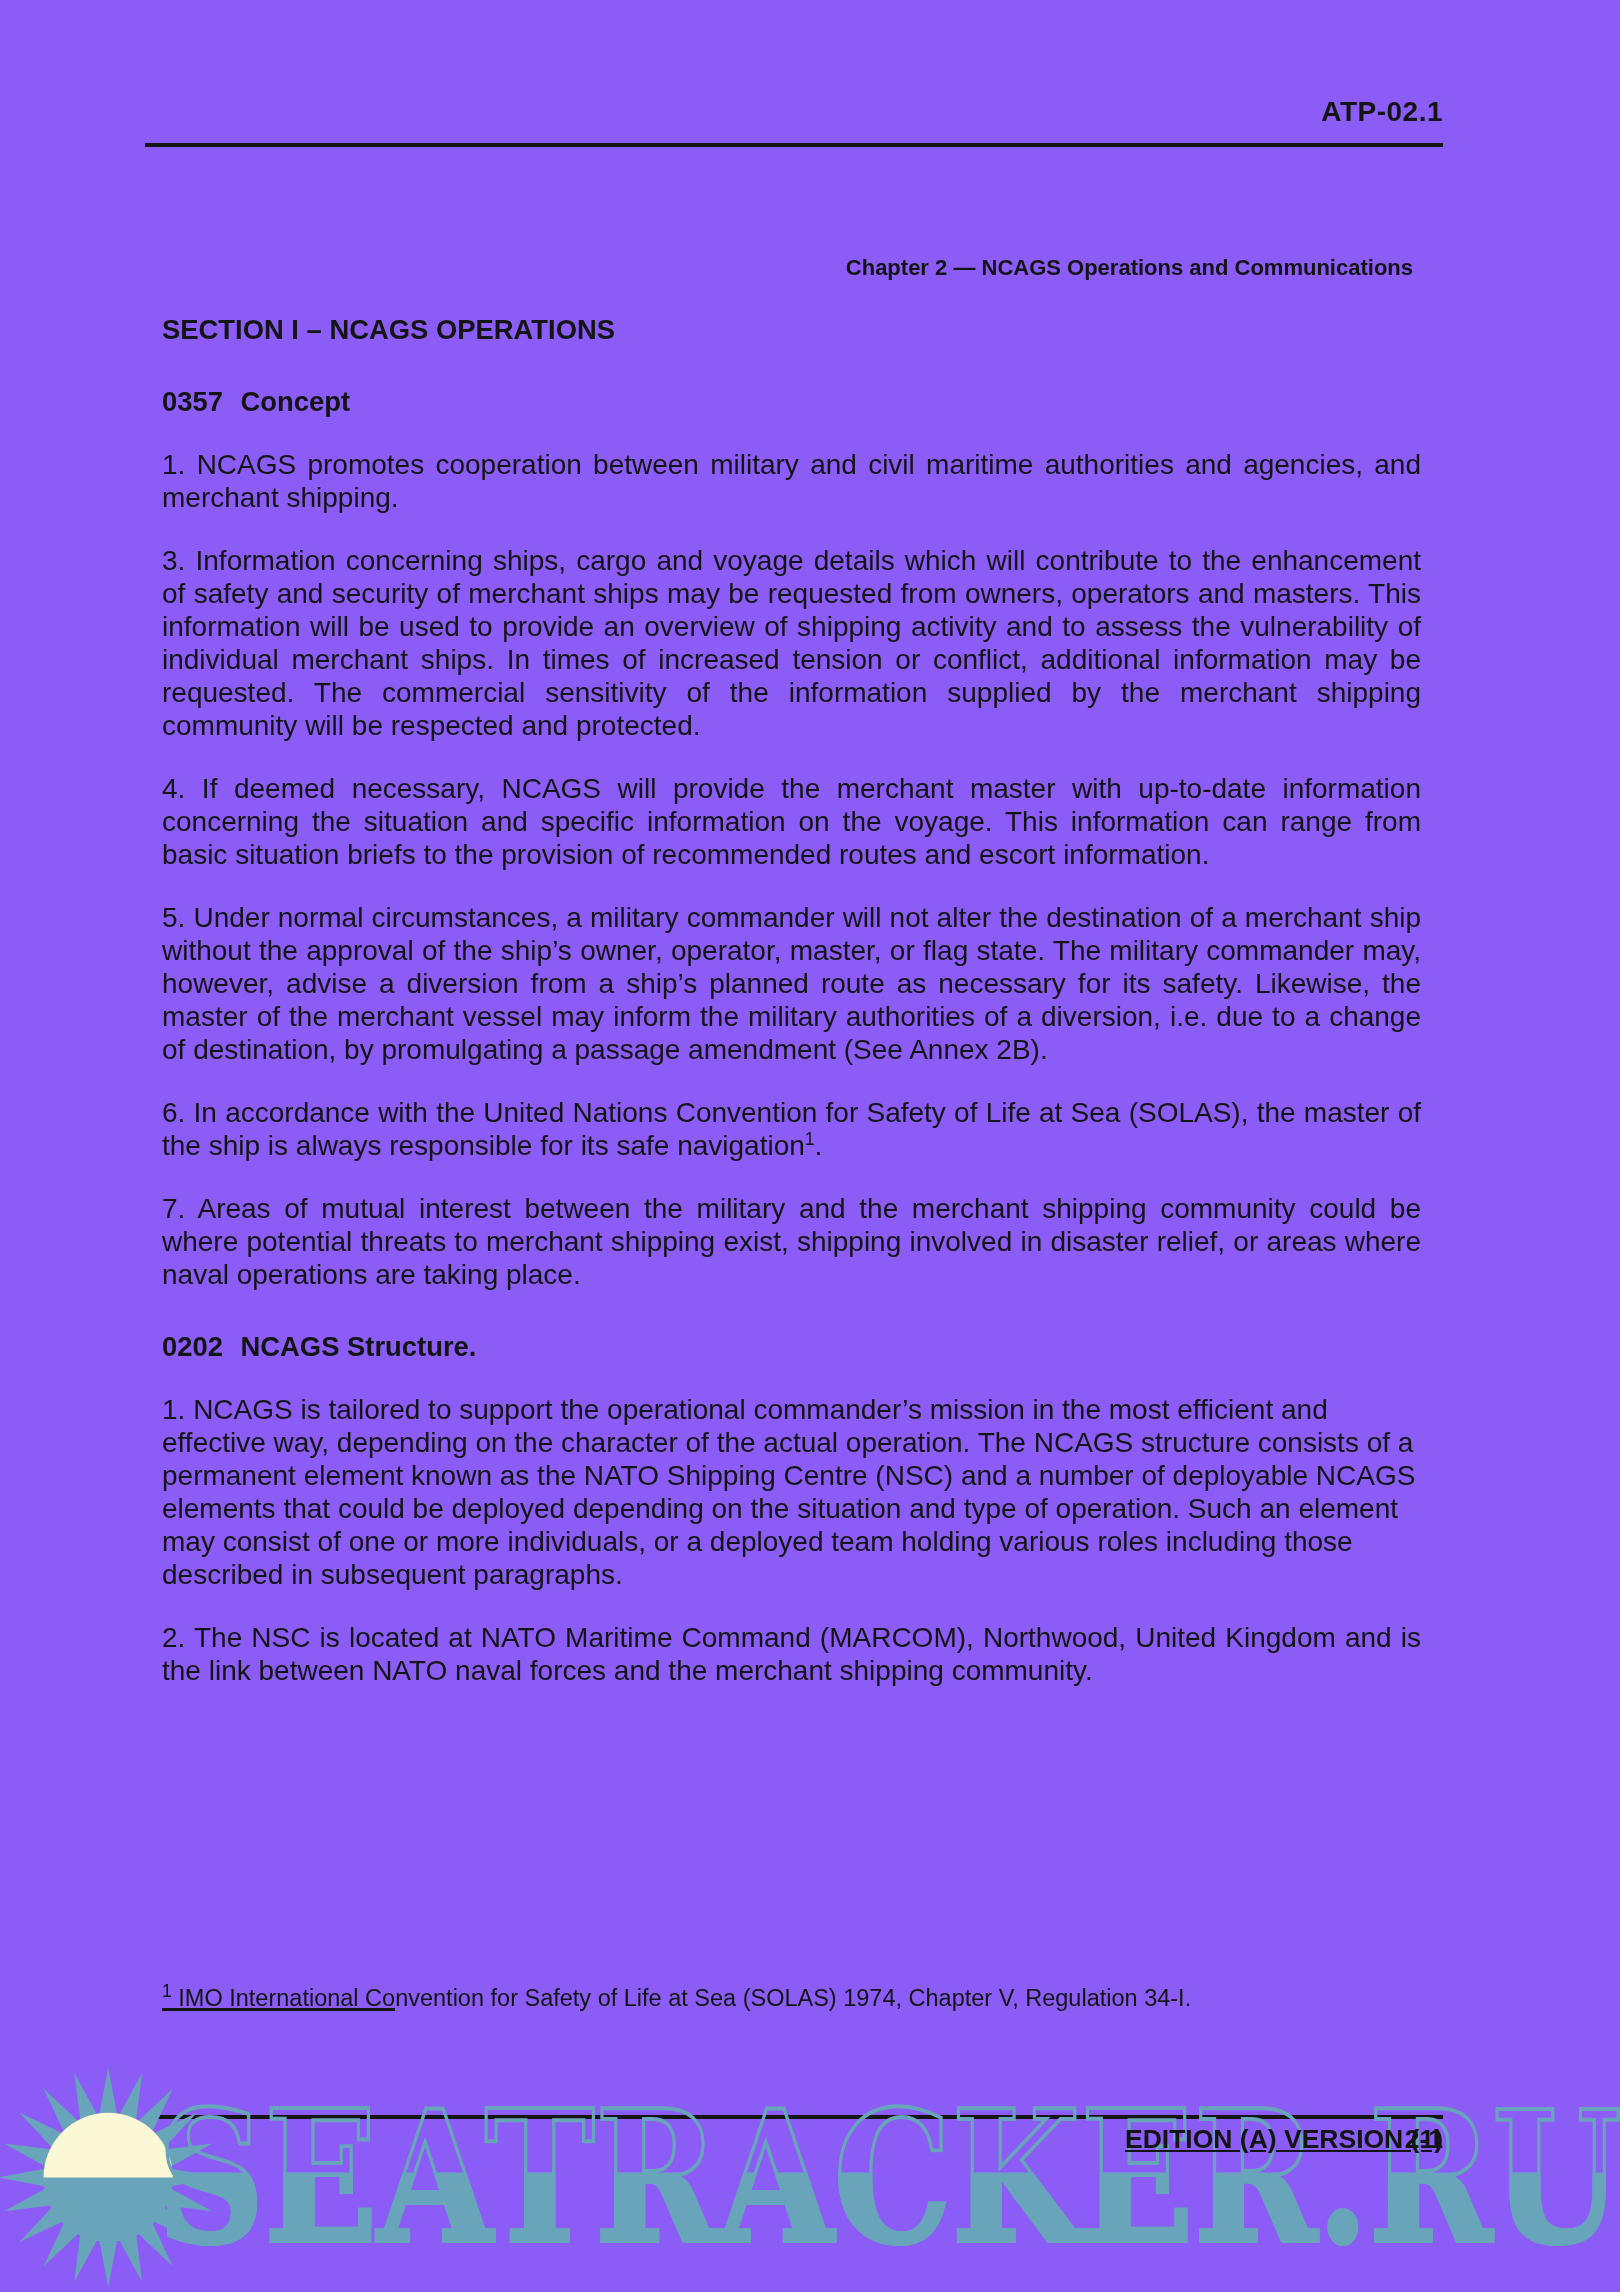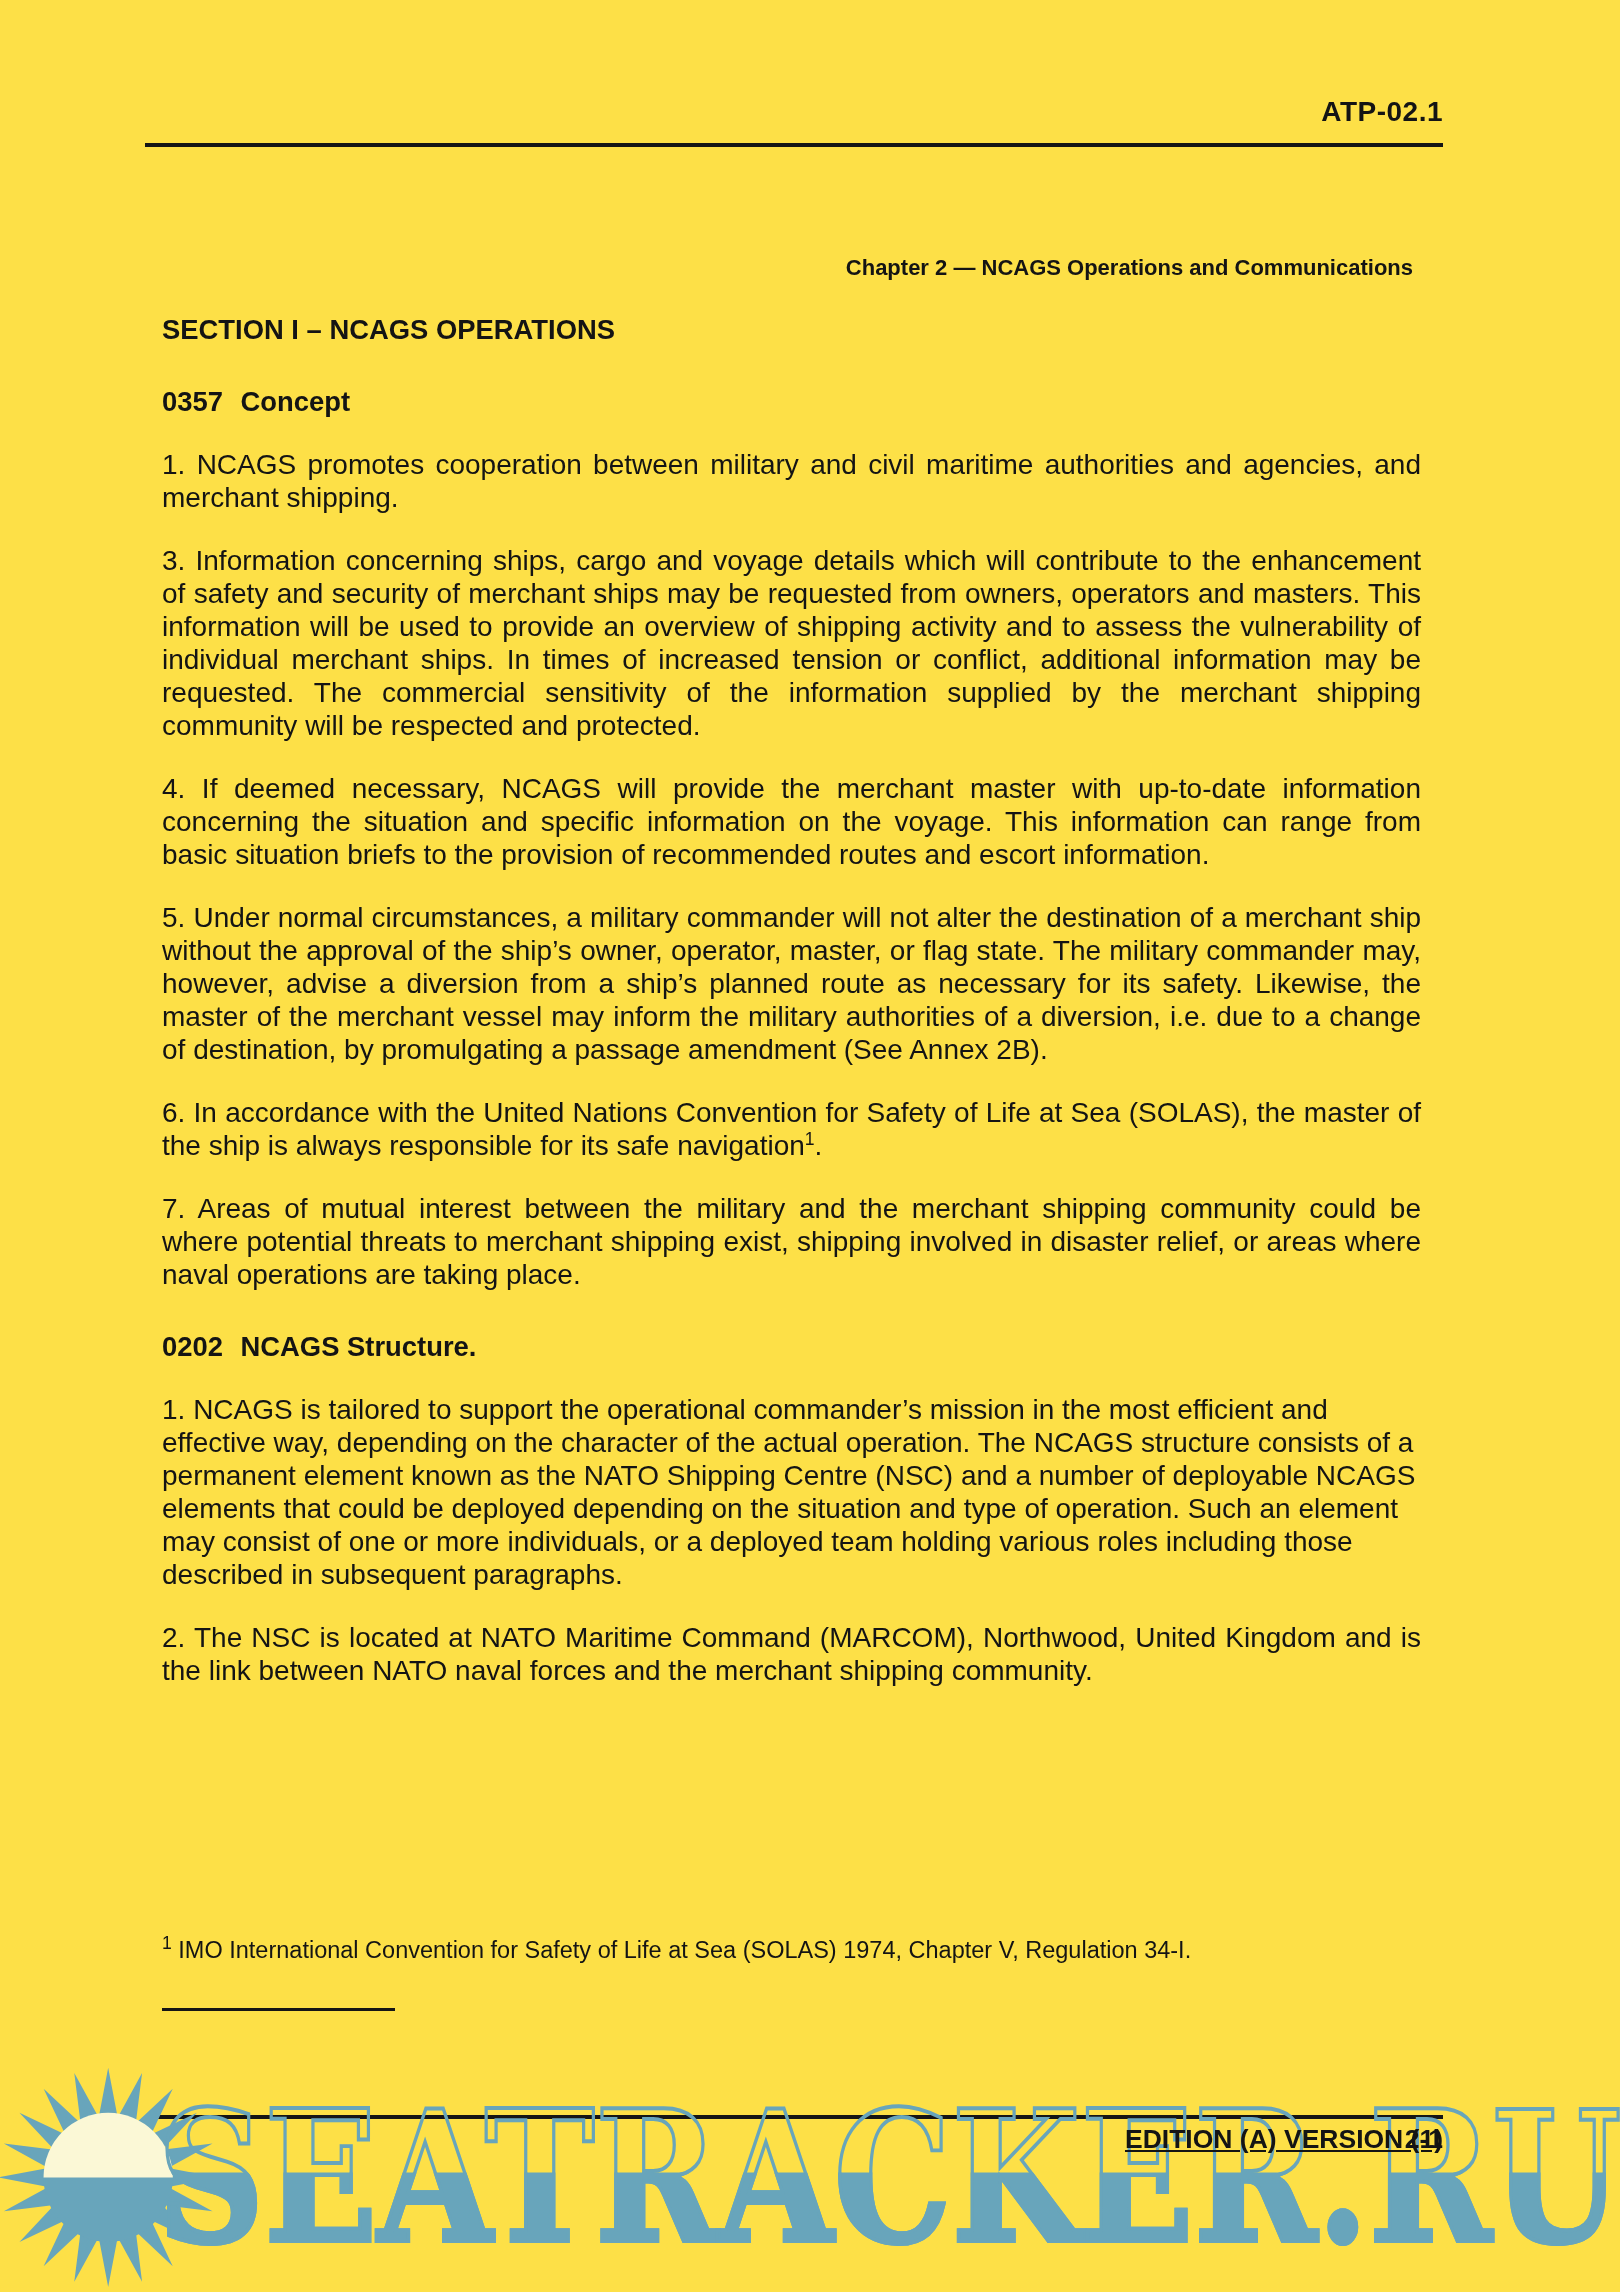--- a/index.html
+++ b/index.html
@@ -6,7 +6,7 @@
   .page{
     position:relative;
     width:1620px;height:2293px;
-    background:#fde047;
+    background:#8b5cf6;
     color:#141414;
     font-family:"Liberation Sans",sans-serif;
     overflow:hidden;

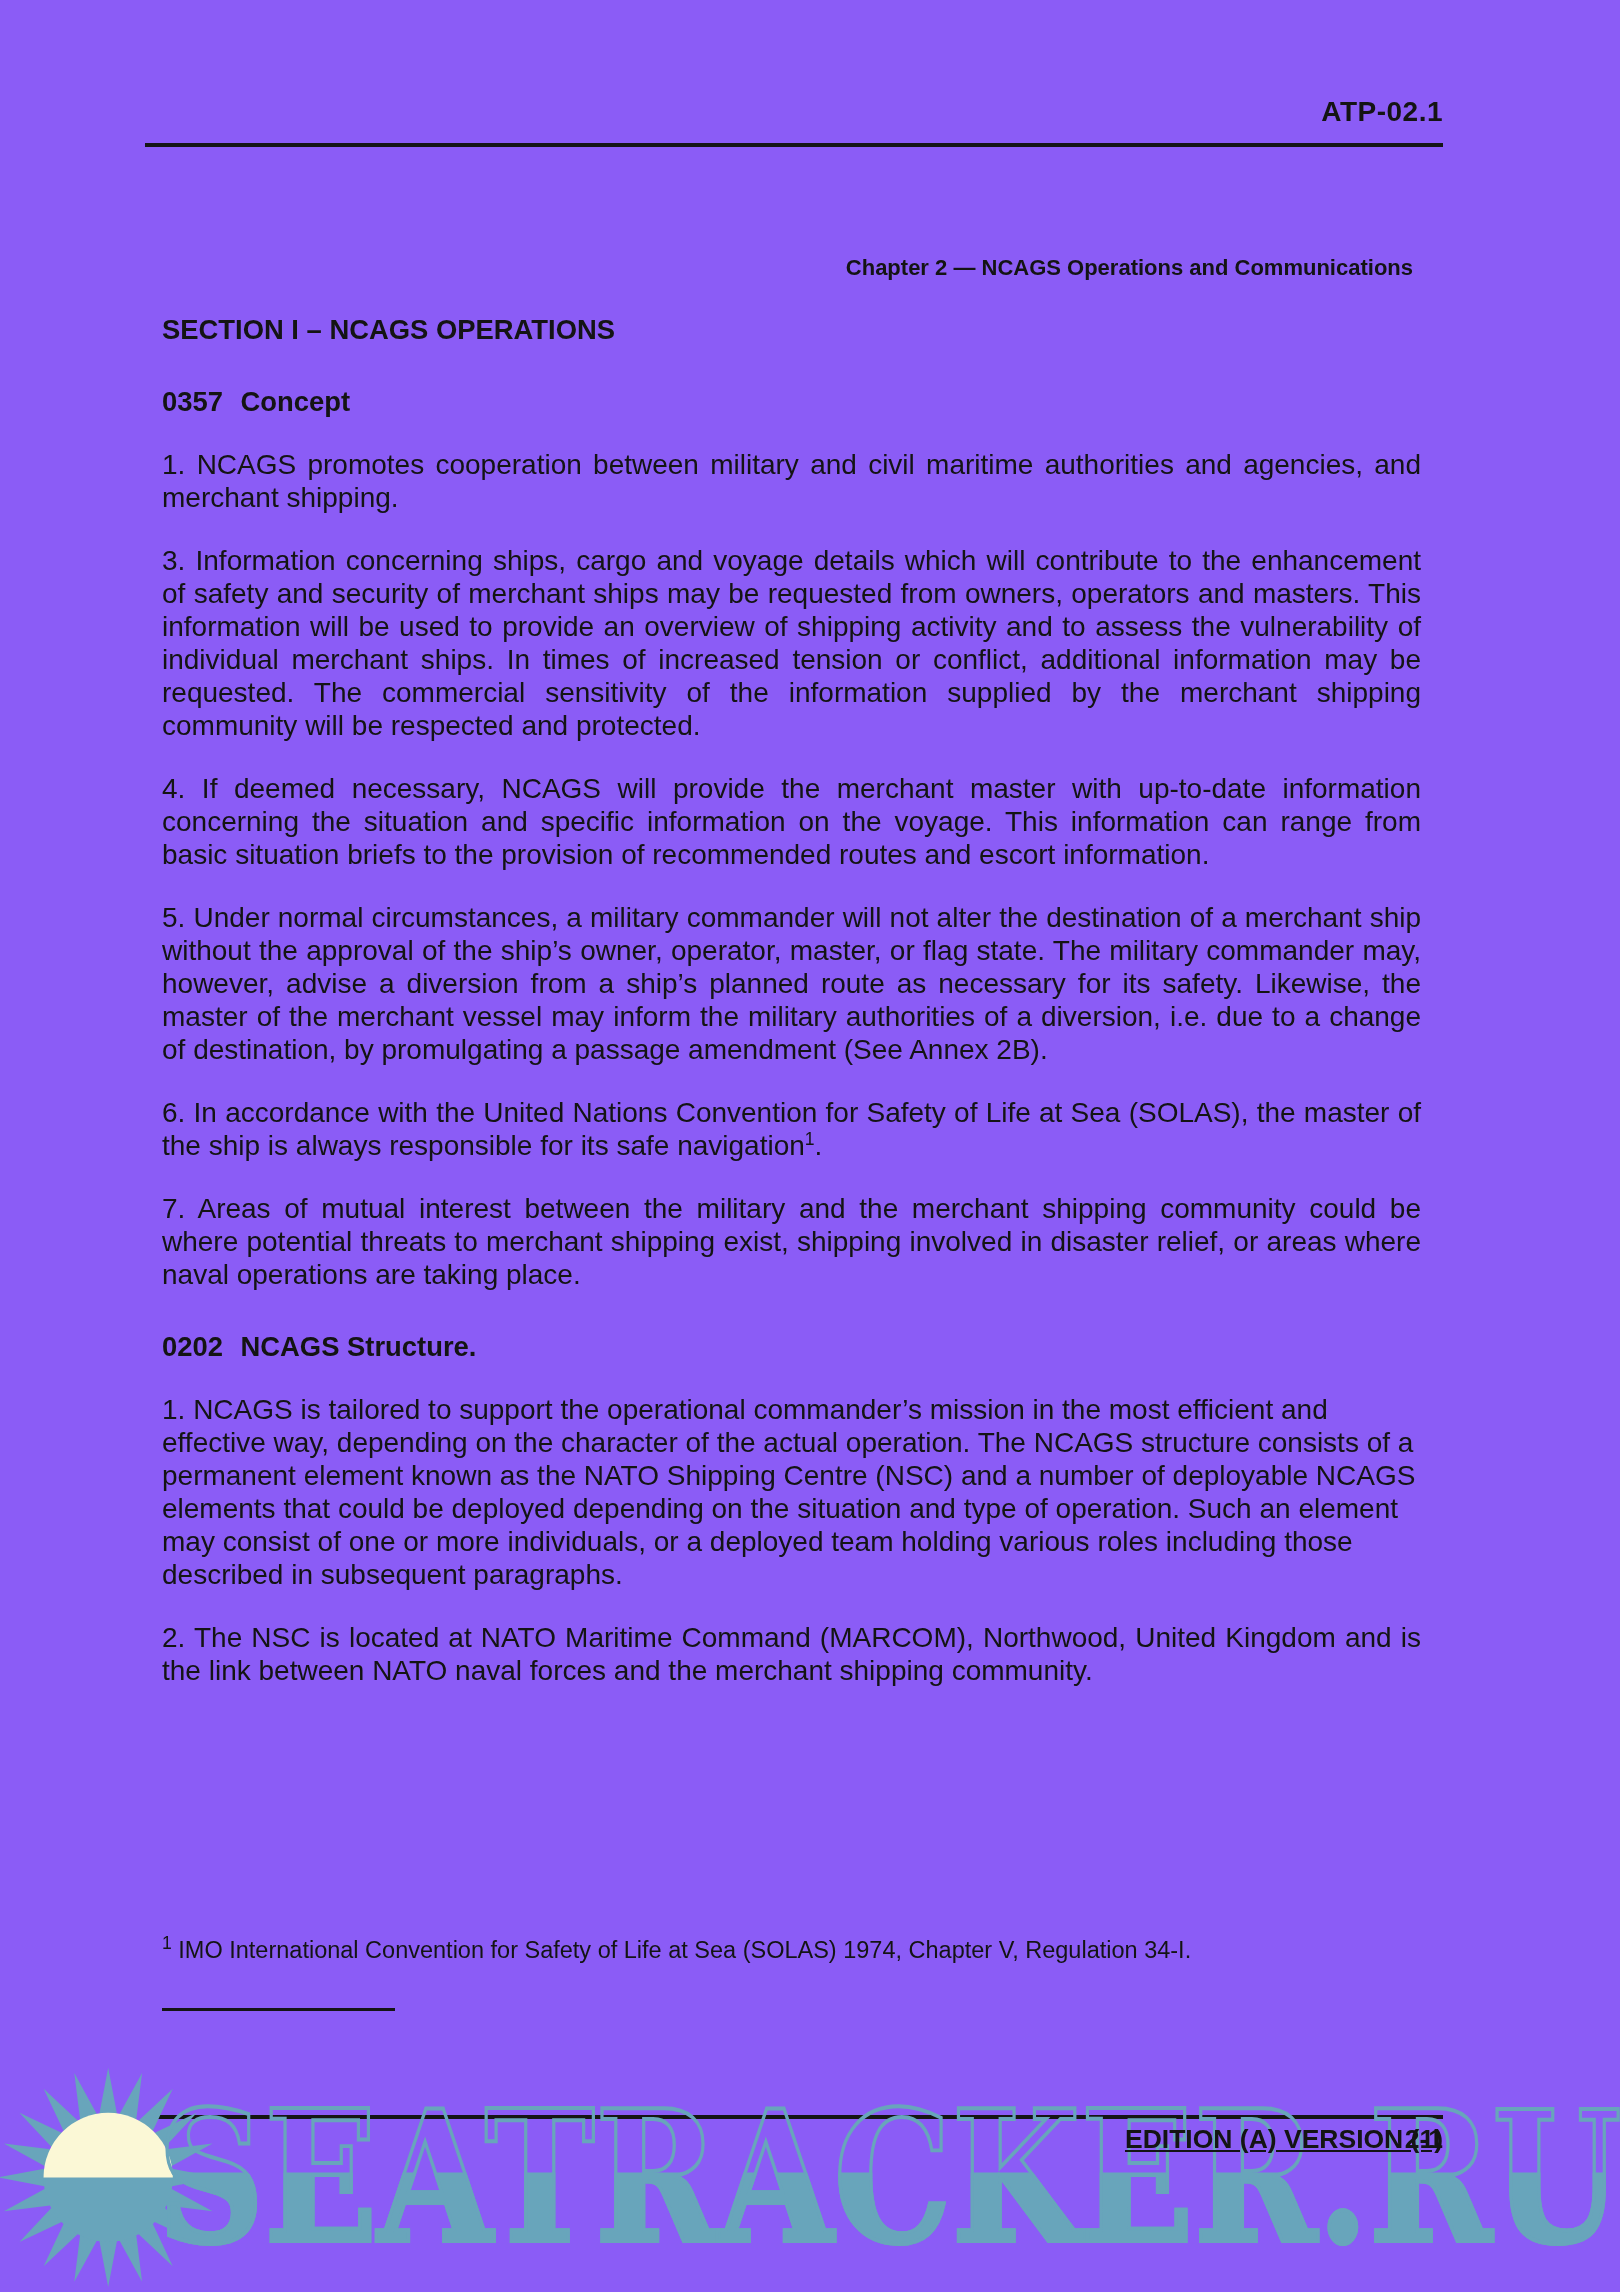--- a/index.html
+++ b/index.html
@@ -43,7 +43,7 @@
   sup{font-size:17.6px;line-height:0;}
   .footnote-sep{position:absolute;left:162px;top:2008px;width:233px;height:2.9px;background:#151515;}
   .footnote{
-    position:absolute;left:162px;top:1936px;width:1259px;
+    position:absolute;left:162px;top:1984px;width:1259px;
     font-size:23.5px;line-height:28px;
   }
   .footer-text{

